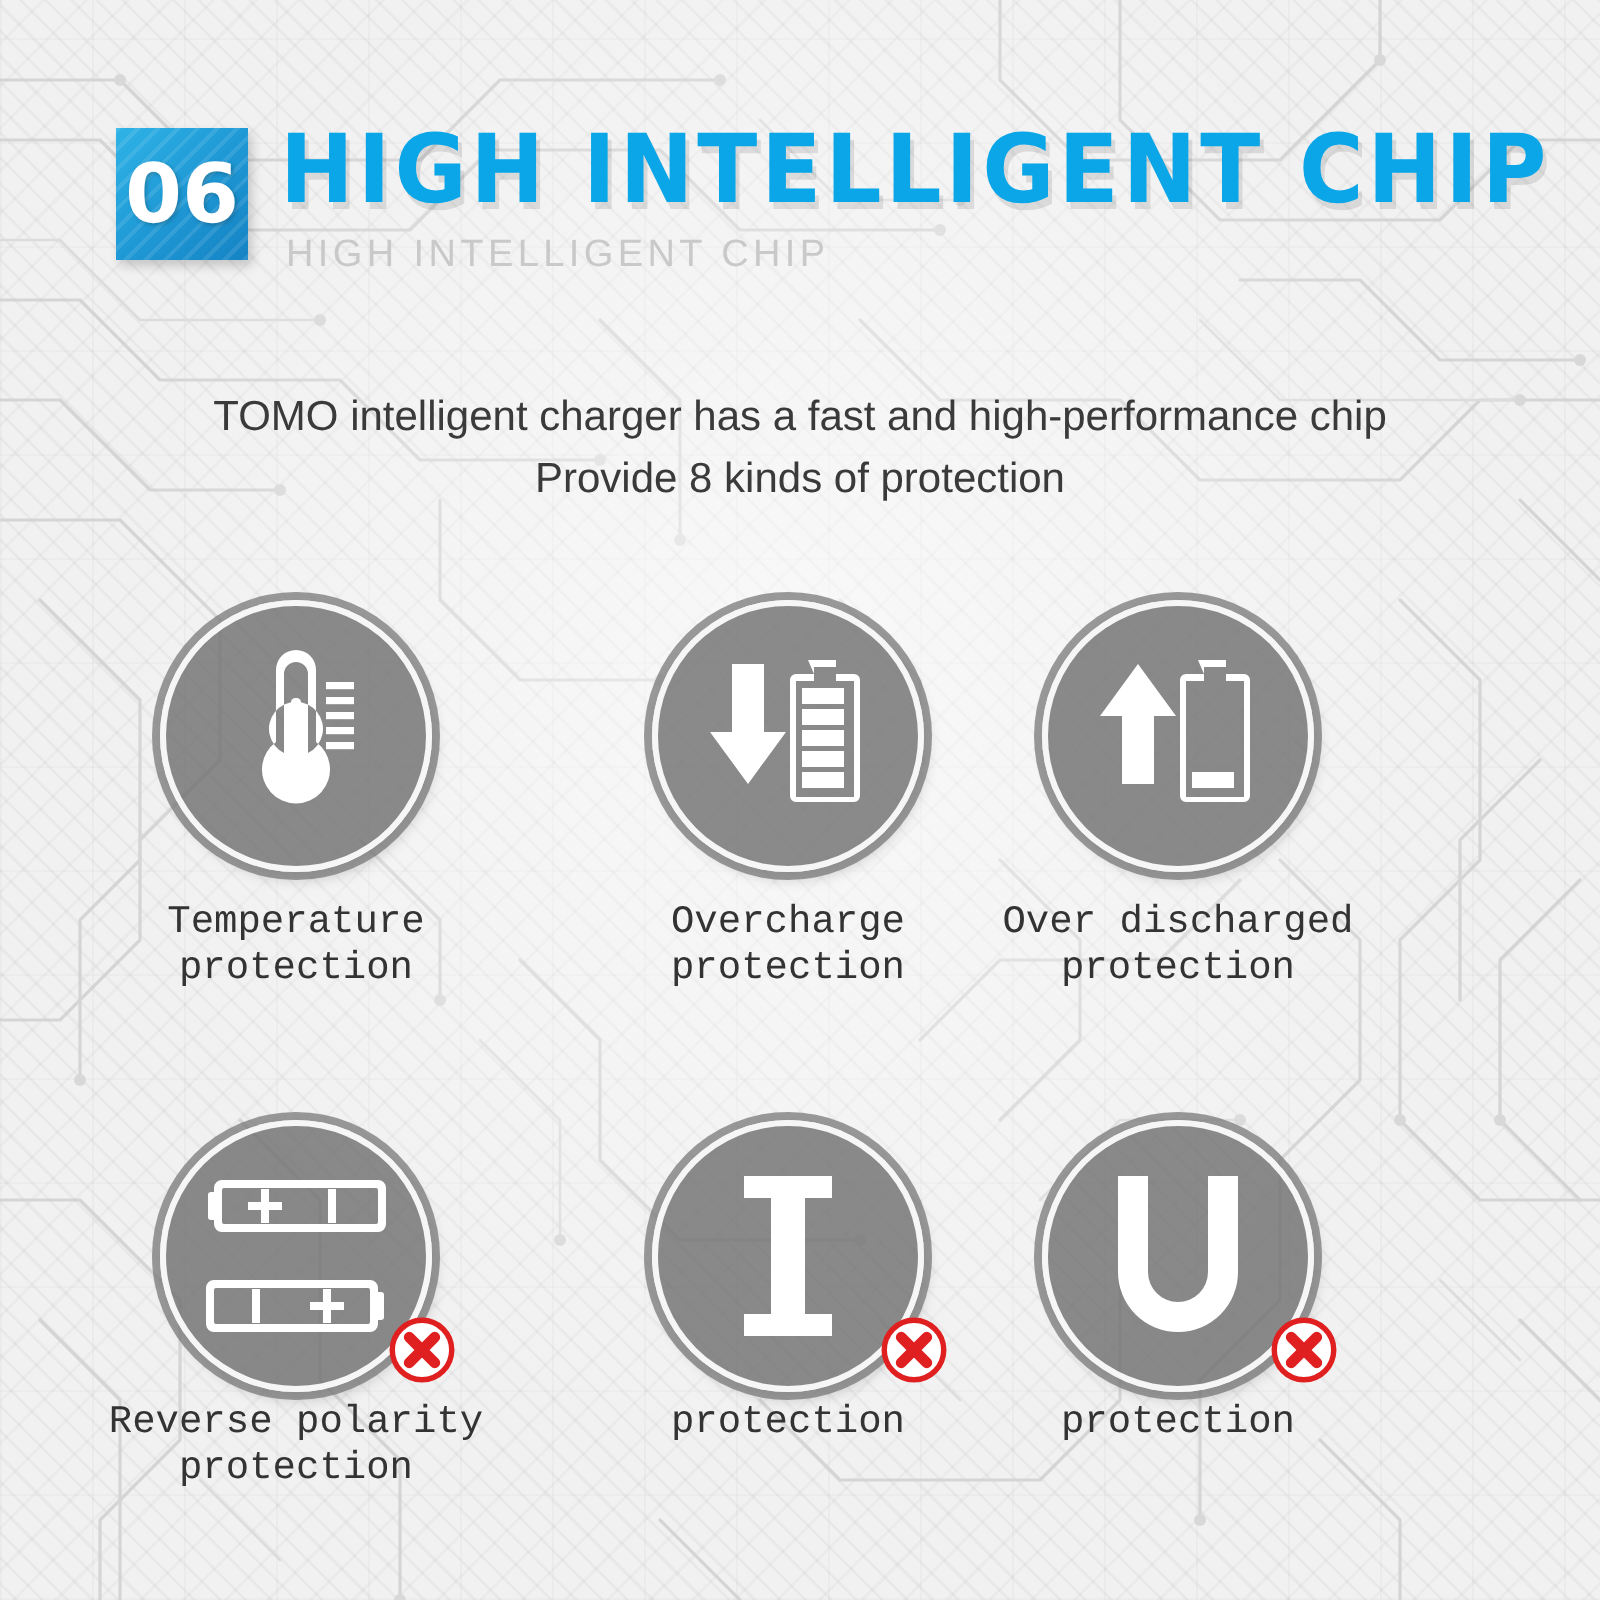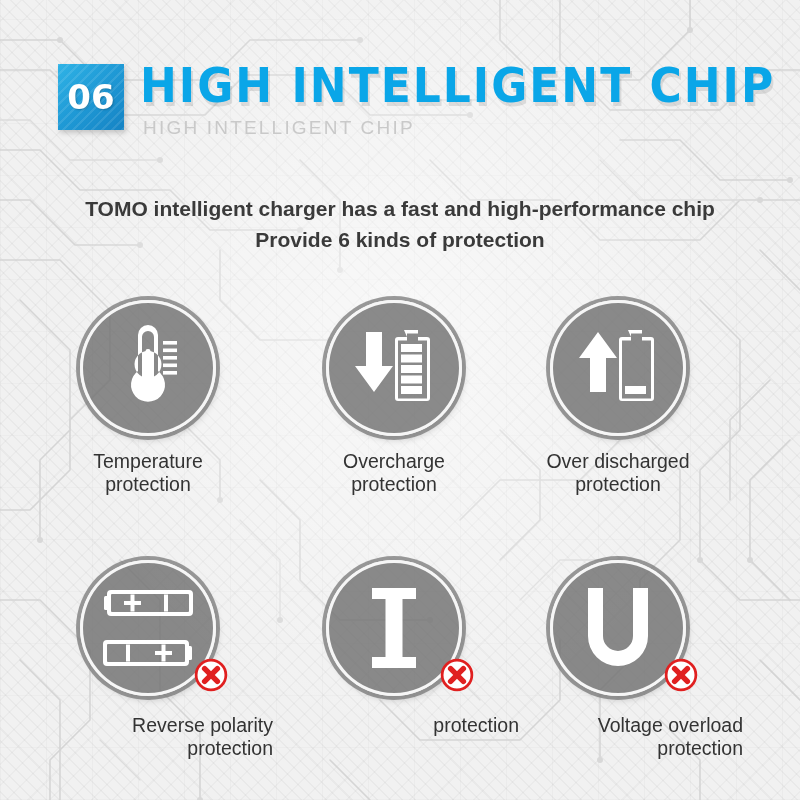--- a/index.html
+++ b/index.html
@@ -44,7 +44,7 @@
   }
   .badge-num{
     position:relative;z-index:2;display:flex;align-items:center;justify-content:center;
-    width:100%;height:100%;color:#fff;font-weight:bold;font-size:34px;letter-spacing:0px;
+    width:100%;height:100%;color:#fff;font-weight:bold;font-size:41px;letter-spacing:0px;
     font-family:"DejaVu Sans",sans-serif;text-shadow:1px 1px 2px rgba(0,0,0,.22);
   }
   .title{

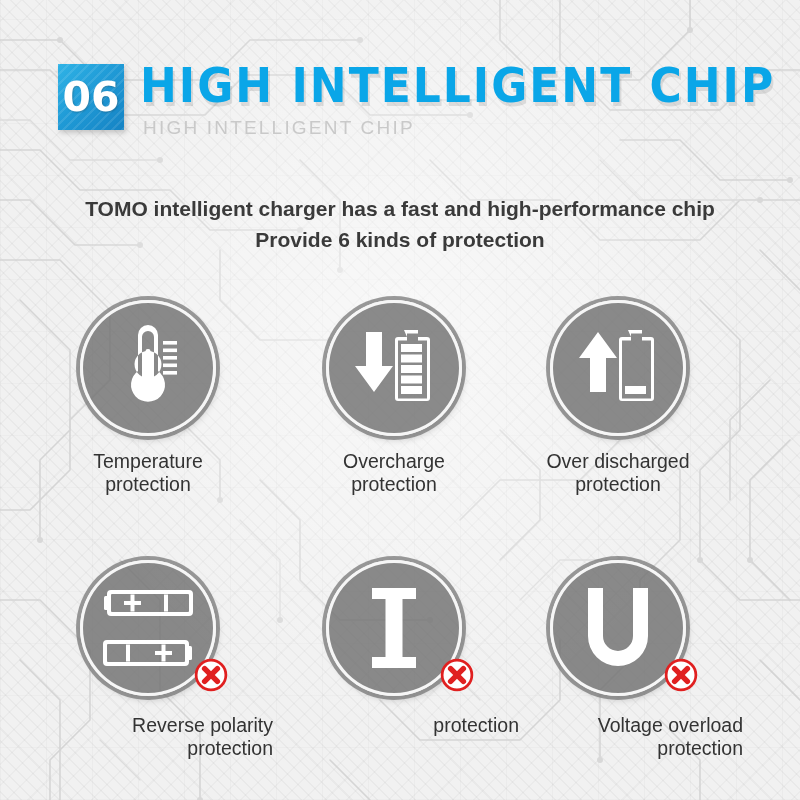--- a/index.html
+++ b/index.html
@@ -68,7 +68,7 @@
     color:#3a3a3a;font-size:21px;line-height:31px;
     font-family:"Liberation Sans",sans-serif;
   }
-  .desc div{white-space:nowrap;font-weight:bold;}
+  .desc div{white-space:nowrap;}
 
   
   .grid{position:absolute;left:0;top:300px;width:800px;}

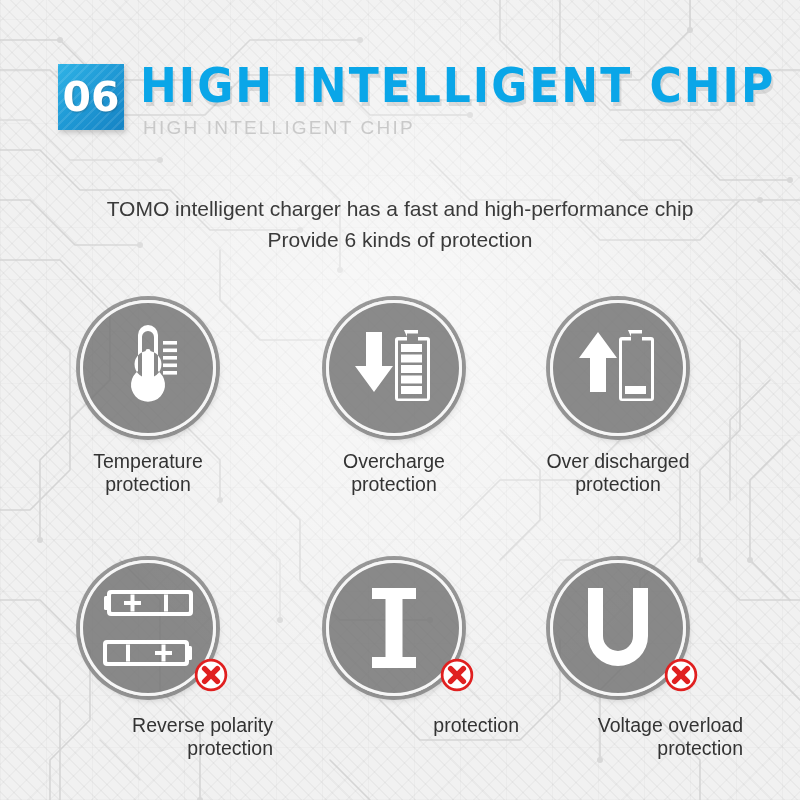--- a/index.html
+++ b/index.html
@@ -182,7 +182,7 @@
 
   <div class="desc">
     <div>TOMO intelligent charger has a fast and high-performance chip</div>
-    <div>Provide 6 kinds of protection</div>
+    <div>Provide 8 kinds of protection</div>
   </div>
 
   <div class="grid">

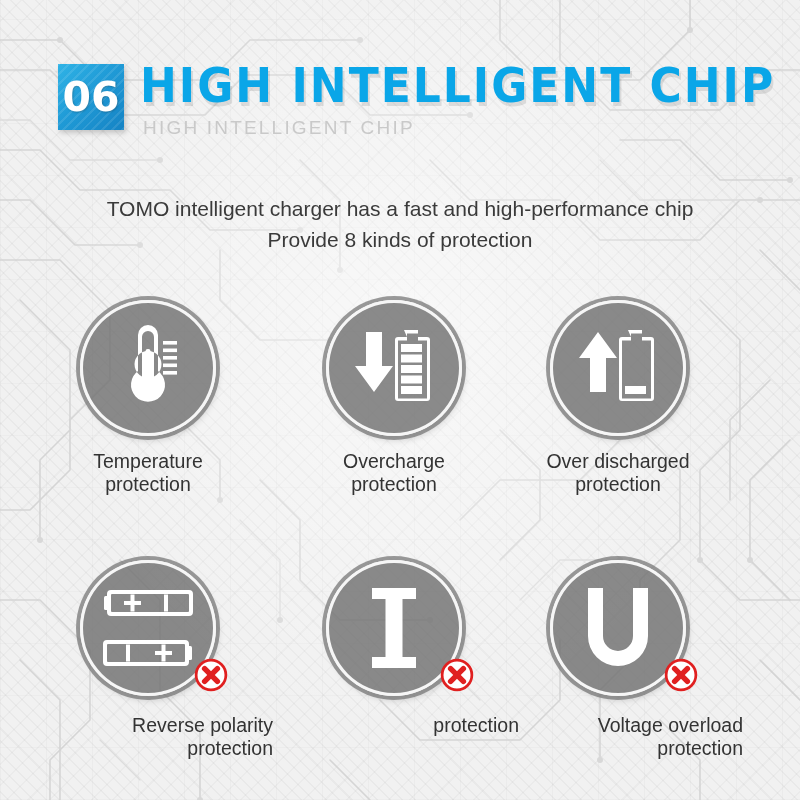--- a/index.html
+++ b/index.html
@@ -89,7 +89,7 @@
 
   .caption{
     margin-top:14px;color:#333;font-size:19.5px;line-height:23px;
-    font-family:Liberation Sans, sans-serif;
+    font-family:Liberation Mono, monospace;
   }
   .caption .l2{display:block;}
   .row2 .caption{margin-top:18px;text-align:right;}

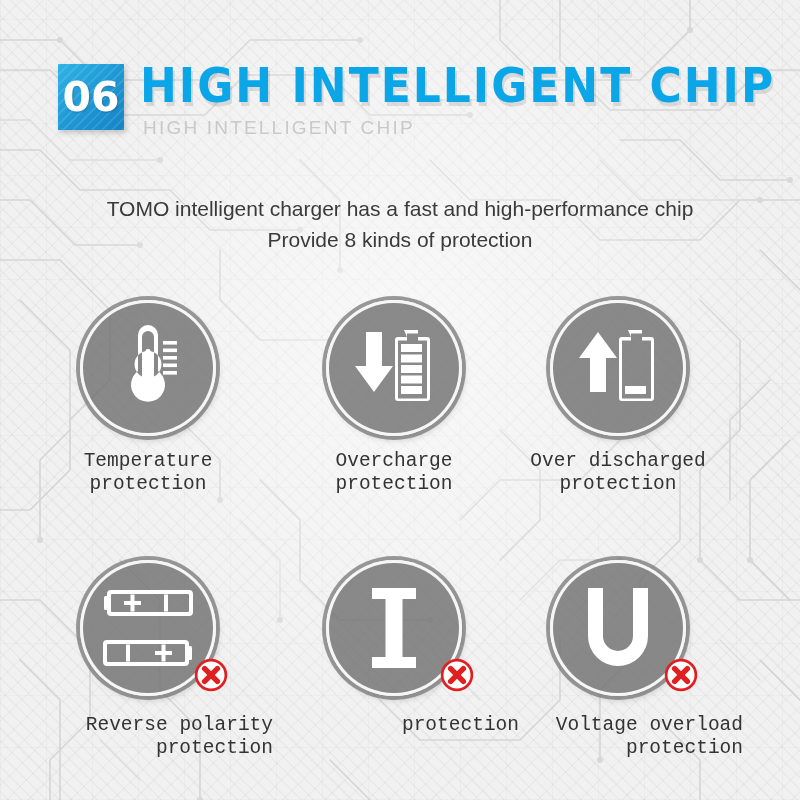--- a/index.html
+++ b/index.html
@@ -74,7 +74,7 @@
   .grid{position:absolute;left:0;top:300px;width:800px;}
   .row{position:relative;height:260px;}
   .cell{position:absolute;width:250px;text-align:center;}
-  .cell.c0{left:23px;} .cell.c1{left:269px;} .cell.c2{left:493px;}
+  .cell.c0{left:23px;} .cell.c1{left:269px;} .cell.c2{left:464px;}
 
   .disc-wrap{position:relative;width:136px;height:136px;margin:0 auto;}
   .disc{

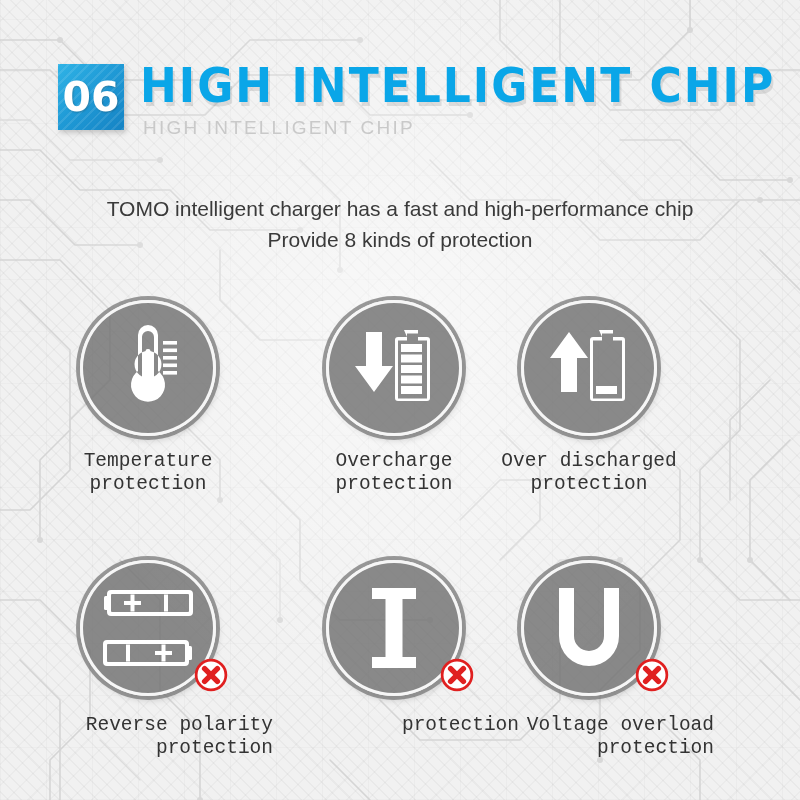--- a/index.html
+++ b/index.html
@@ -92,7 +92,7 @@
     font-family:Liberation Mono, monospace;
   }
   .caption .l2{display:block;}
-  .row2 .caption{margin-top:18px;text-align:right;}
+  .row2 .caption{margin-top:4px;}
 </style>
 </head>
 <body>

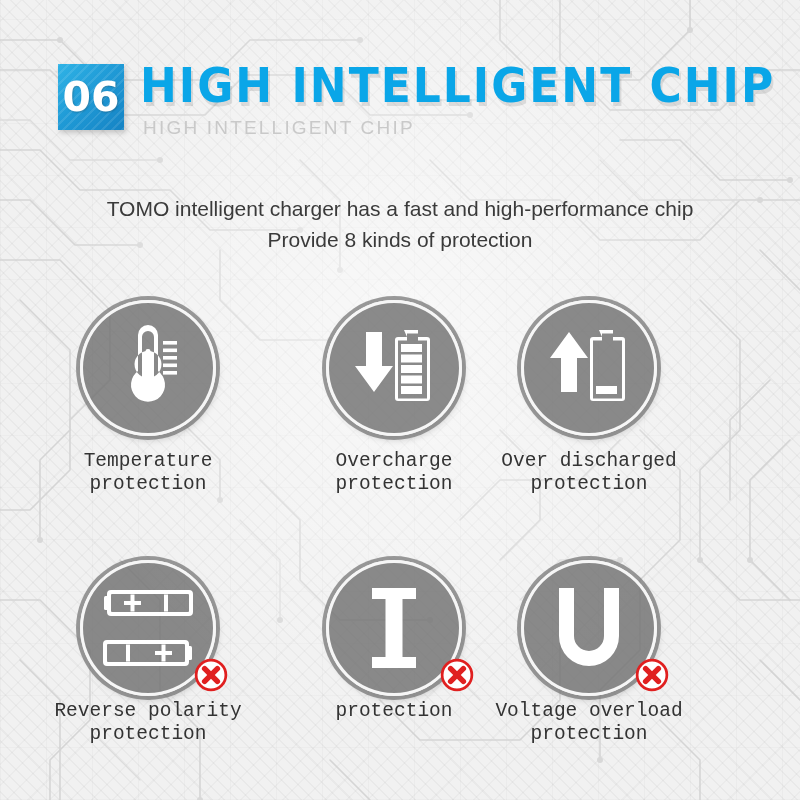--- a/index.html
+++ b/index.html
@@ -340,7 +340,6 @@
           </svg>
         </div>
         <div class="caption">
-          <span>Voltage overload</span>
           <span class="l2">protection</span>
         </div>
       </div>

